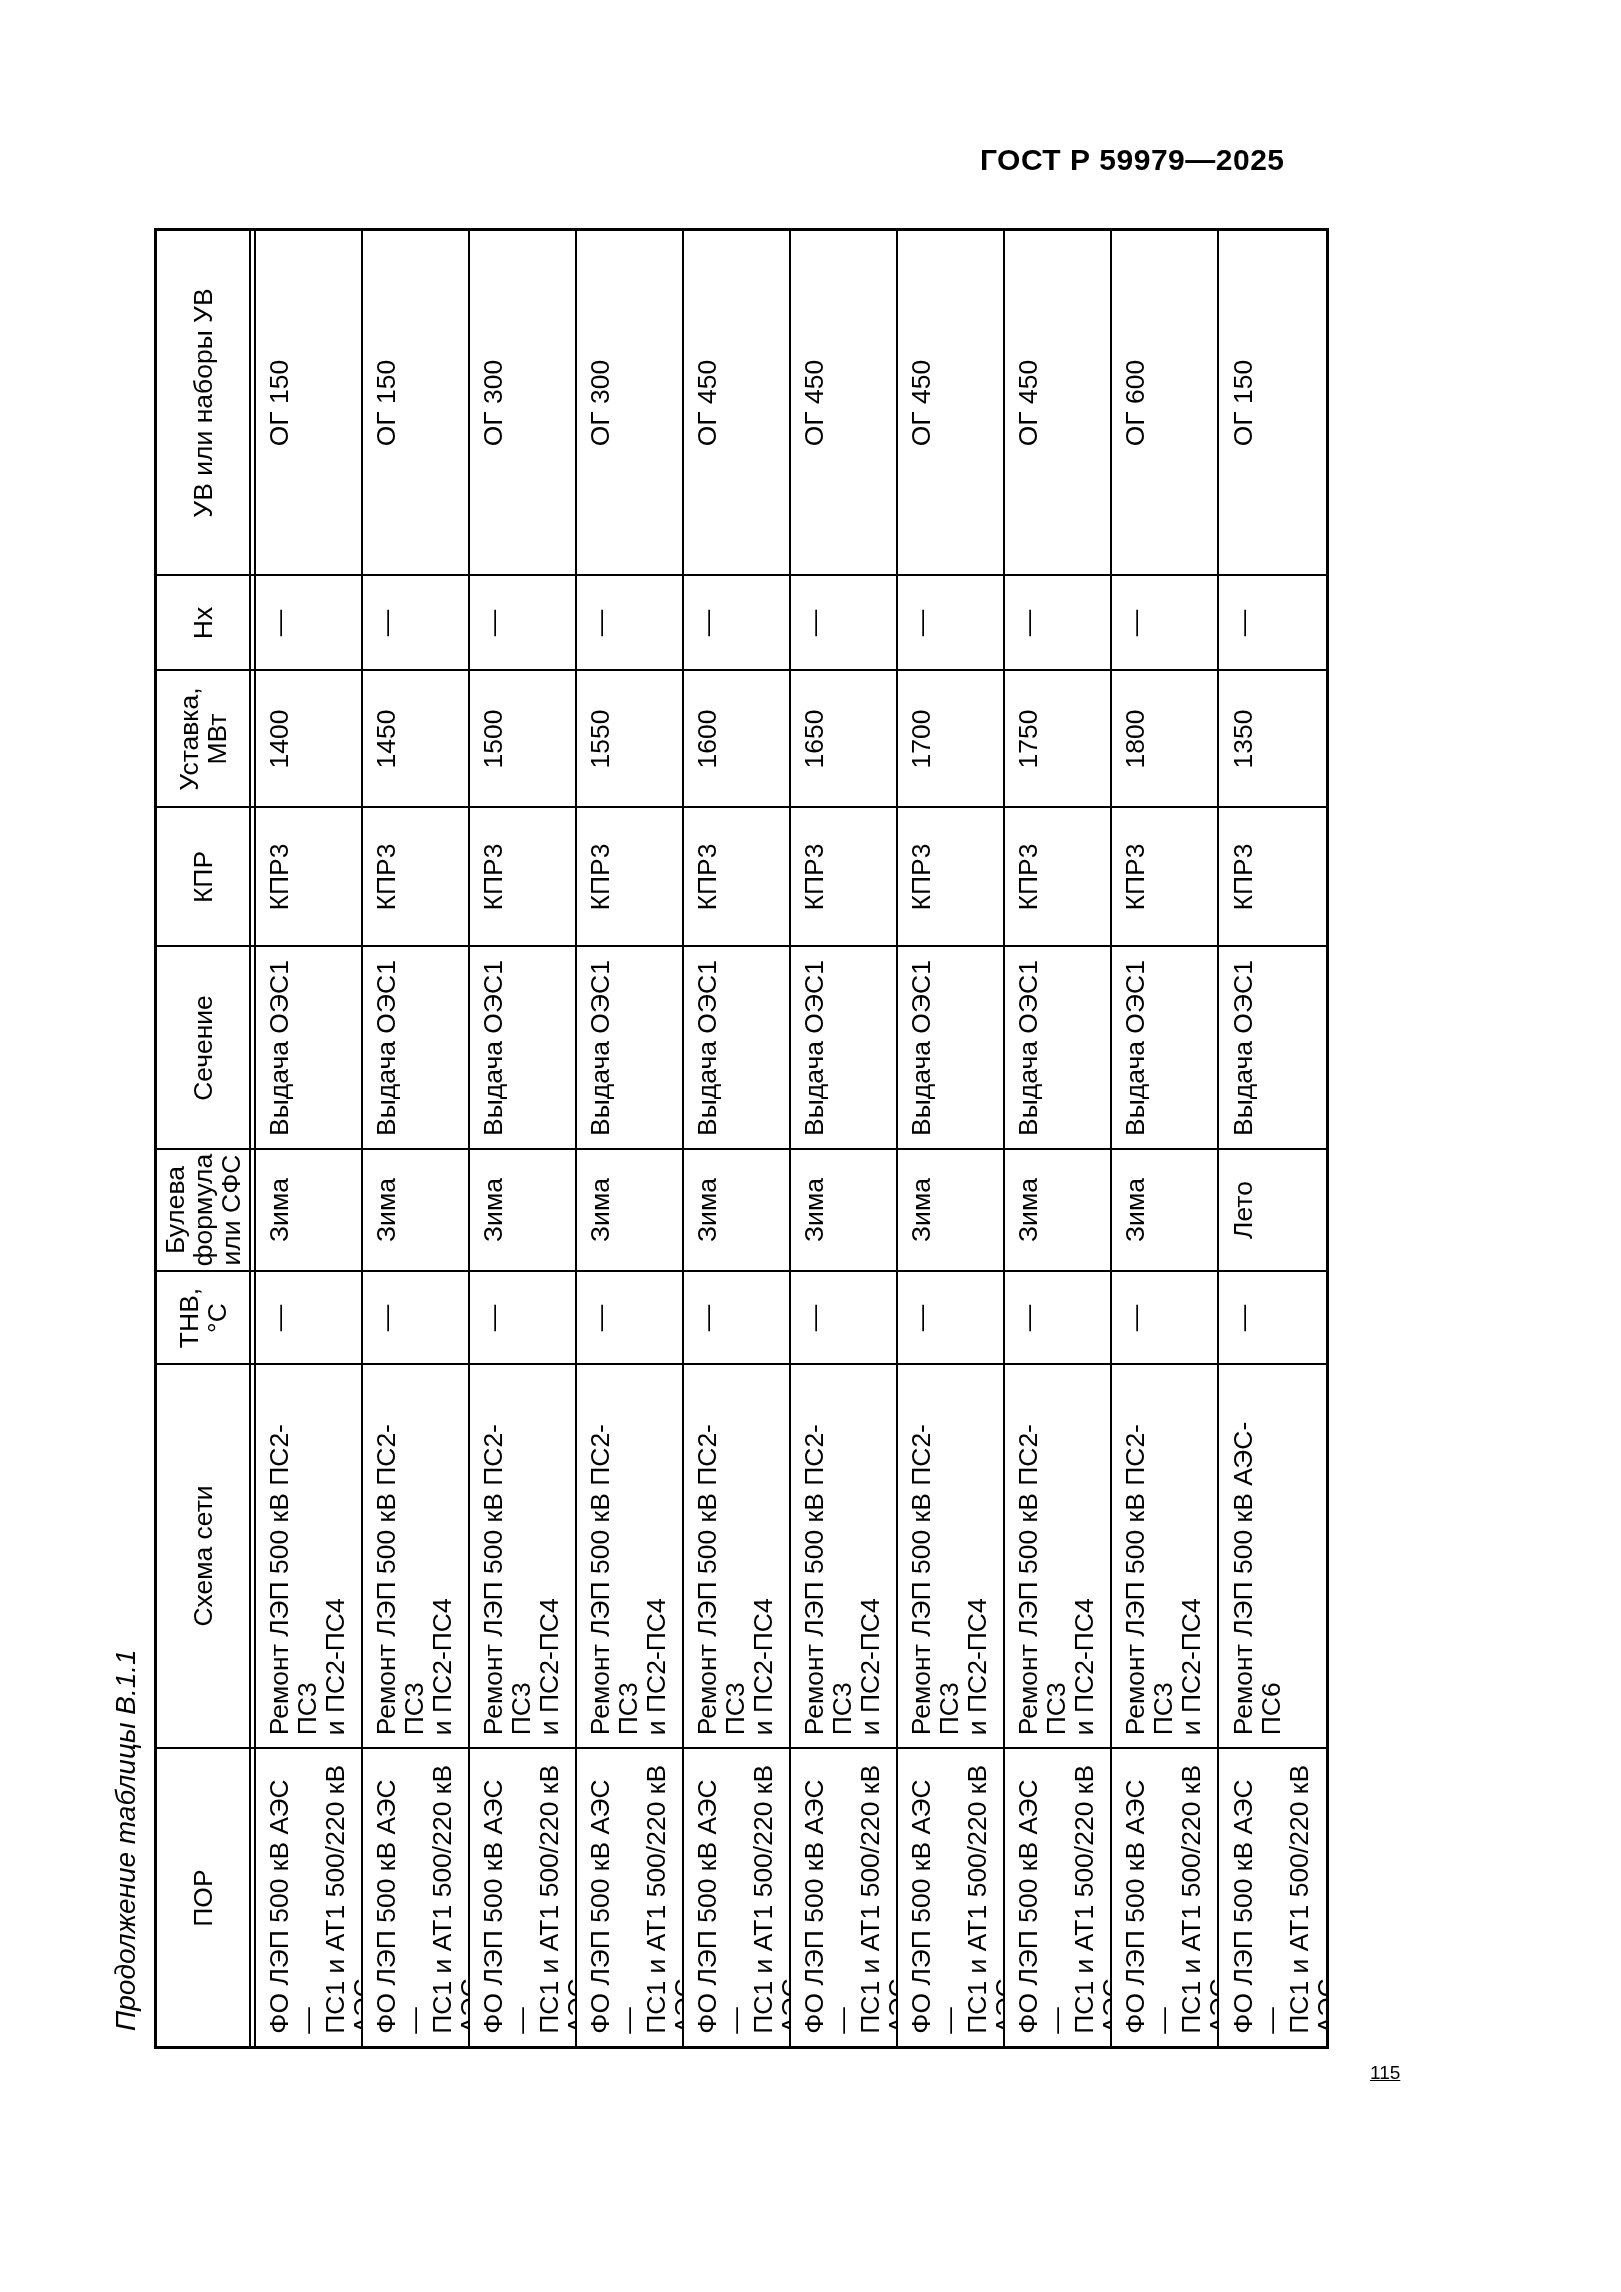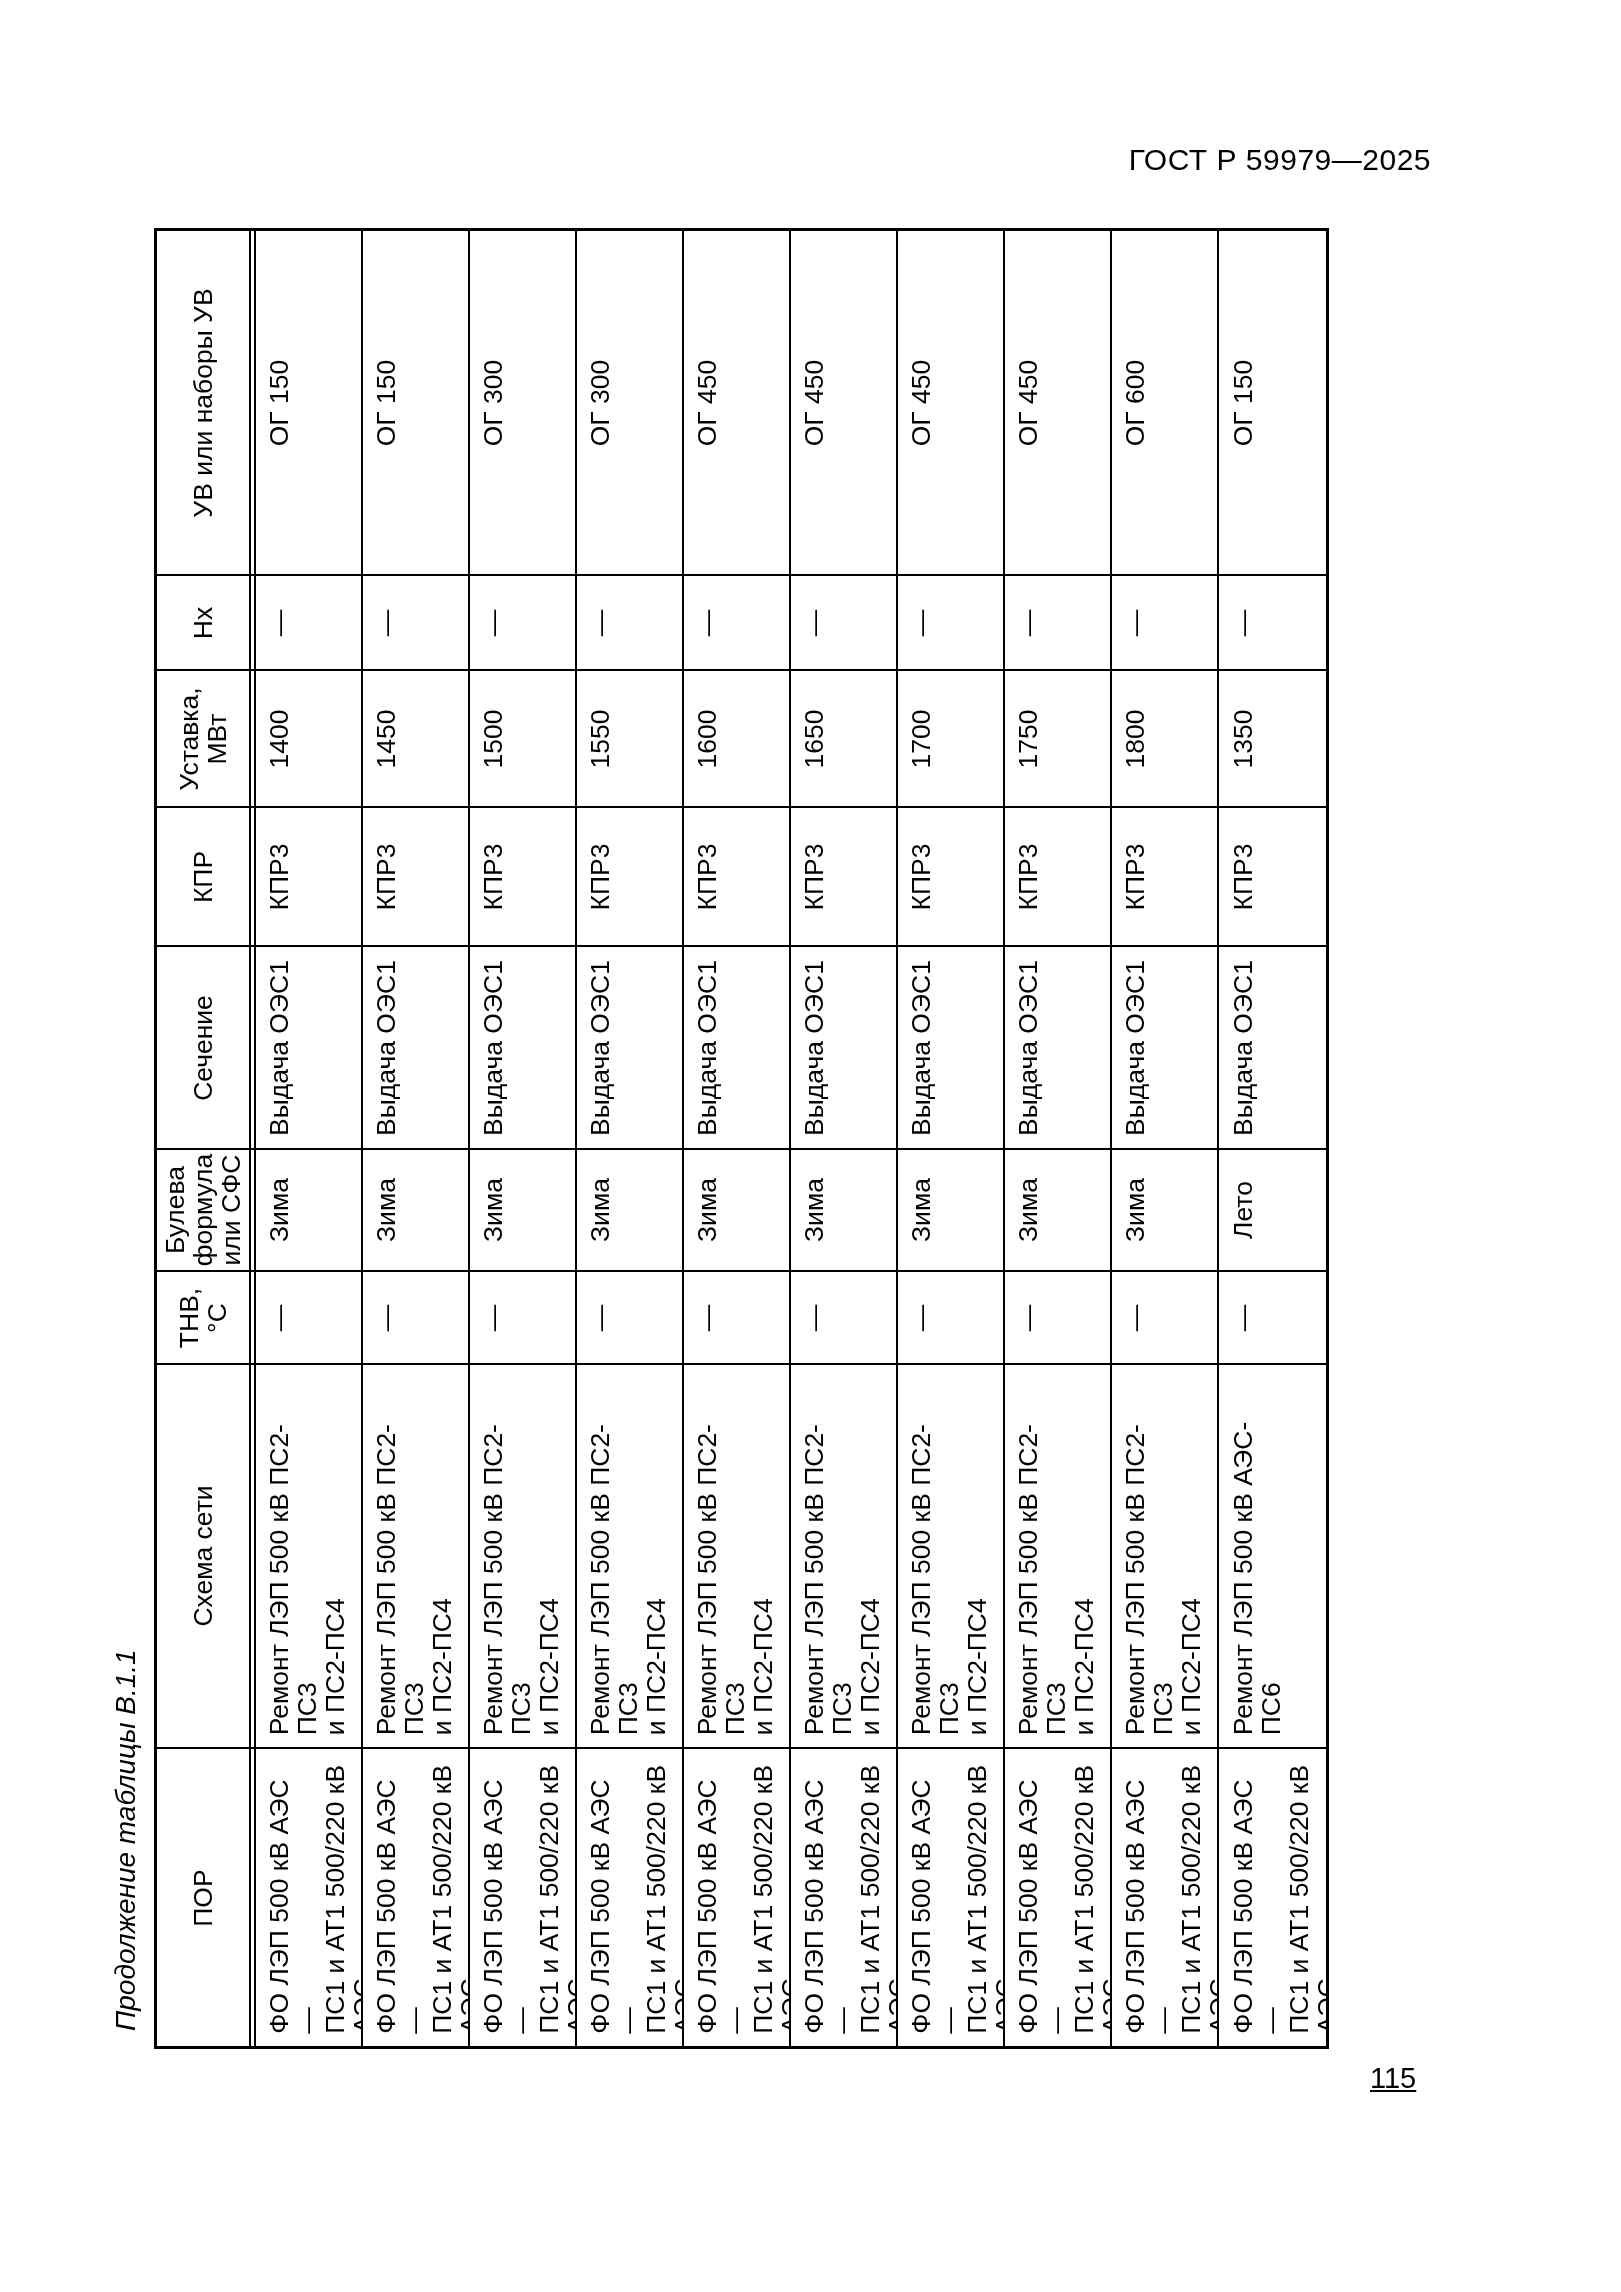--- a/index.html
+++ b/index.html
@@ -13,8 +13,7 @@
   }
   .doc-header{
     position:absolute;top:143px;left:980px;width:451px;
-    text-align:right;
-    font-size:30px;font-weight:normal;letter-spacing:0.5px;
+    font-size:30px;font-weight:bold;letter-spacing:0.5px;
     white-space:nowrap;
   }
   .caption{

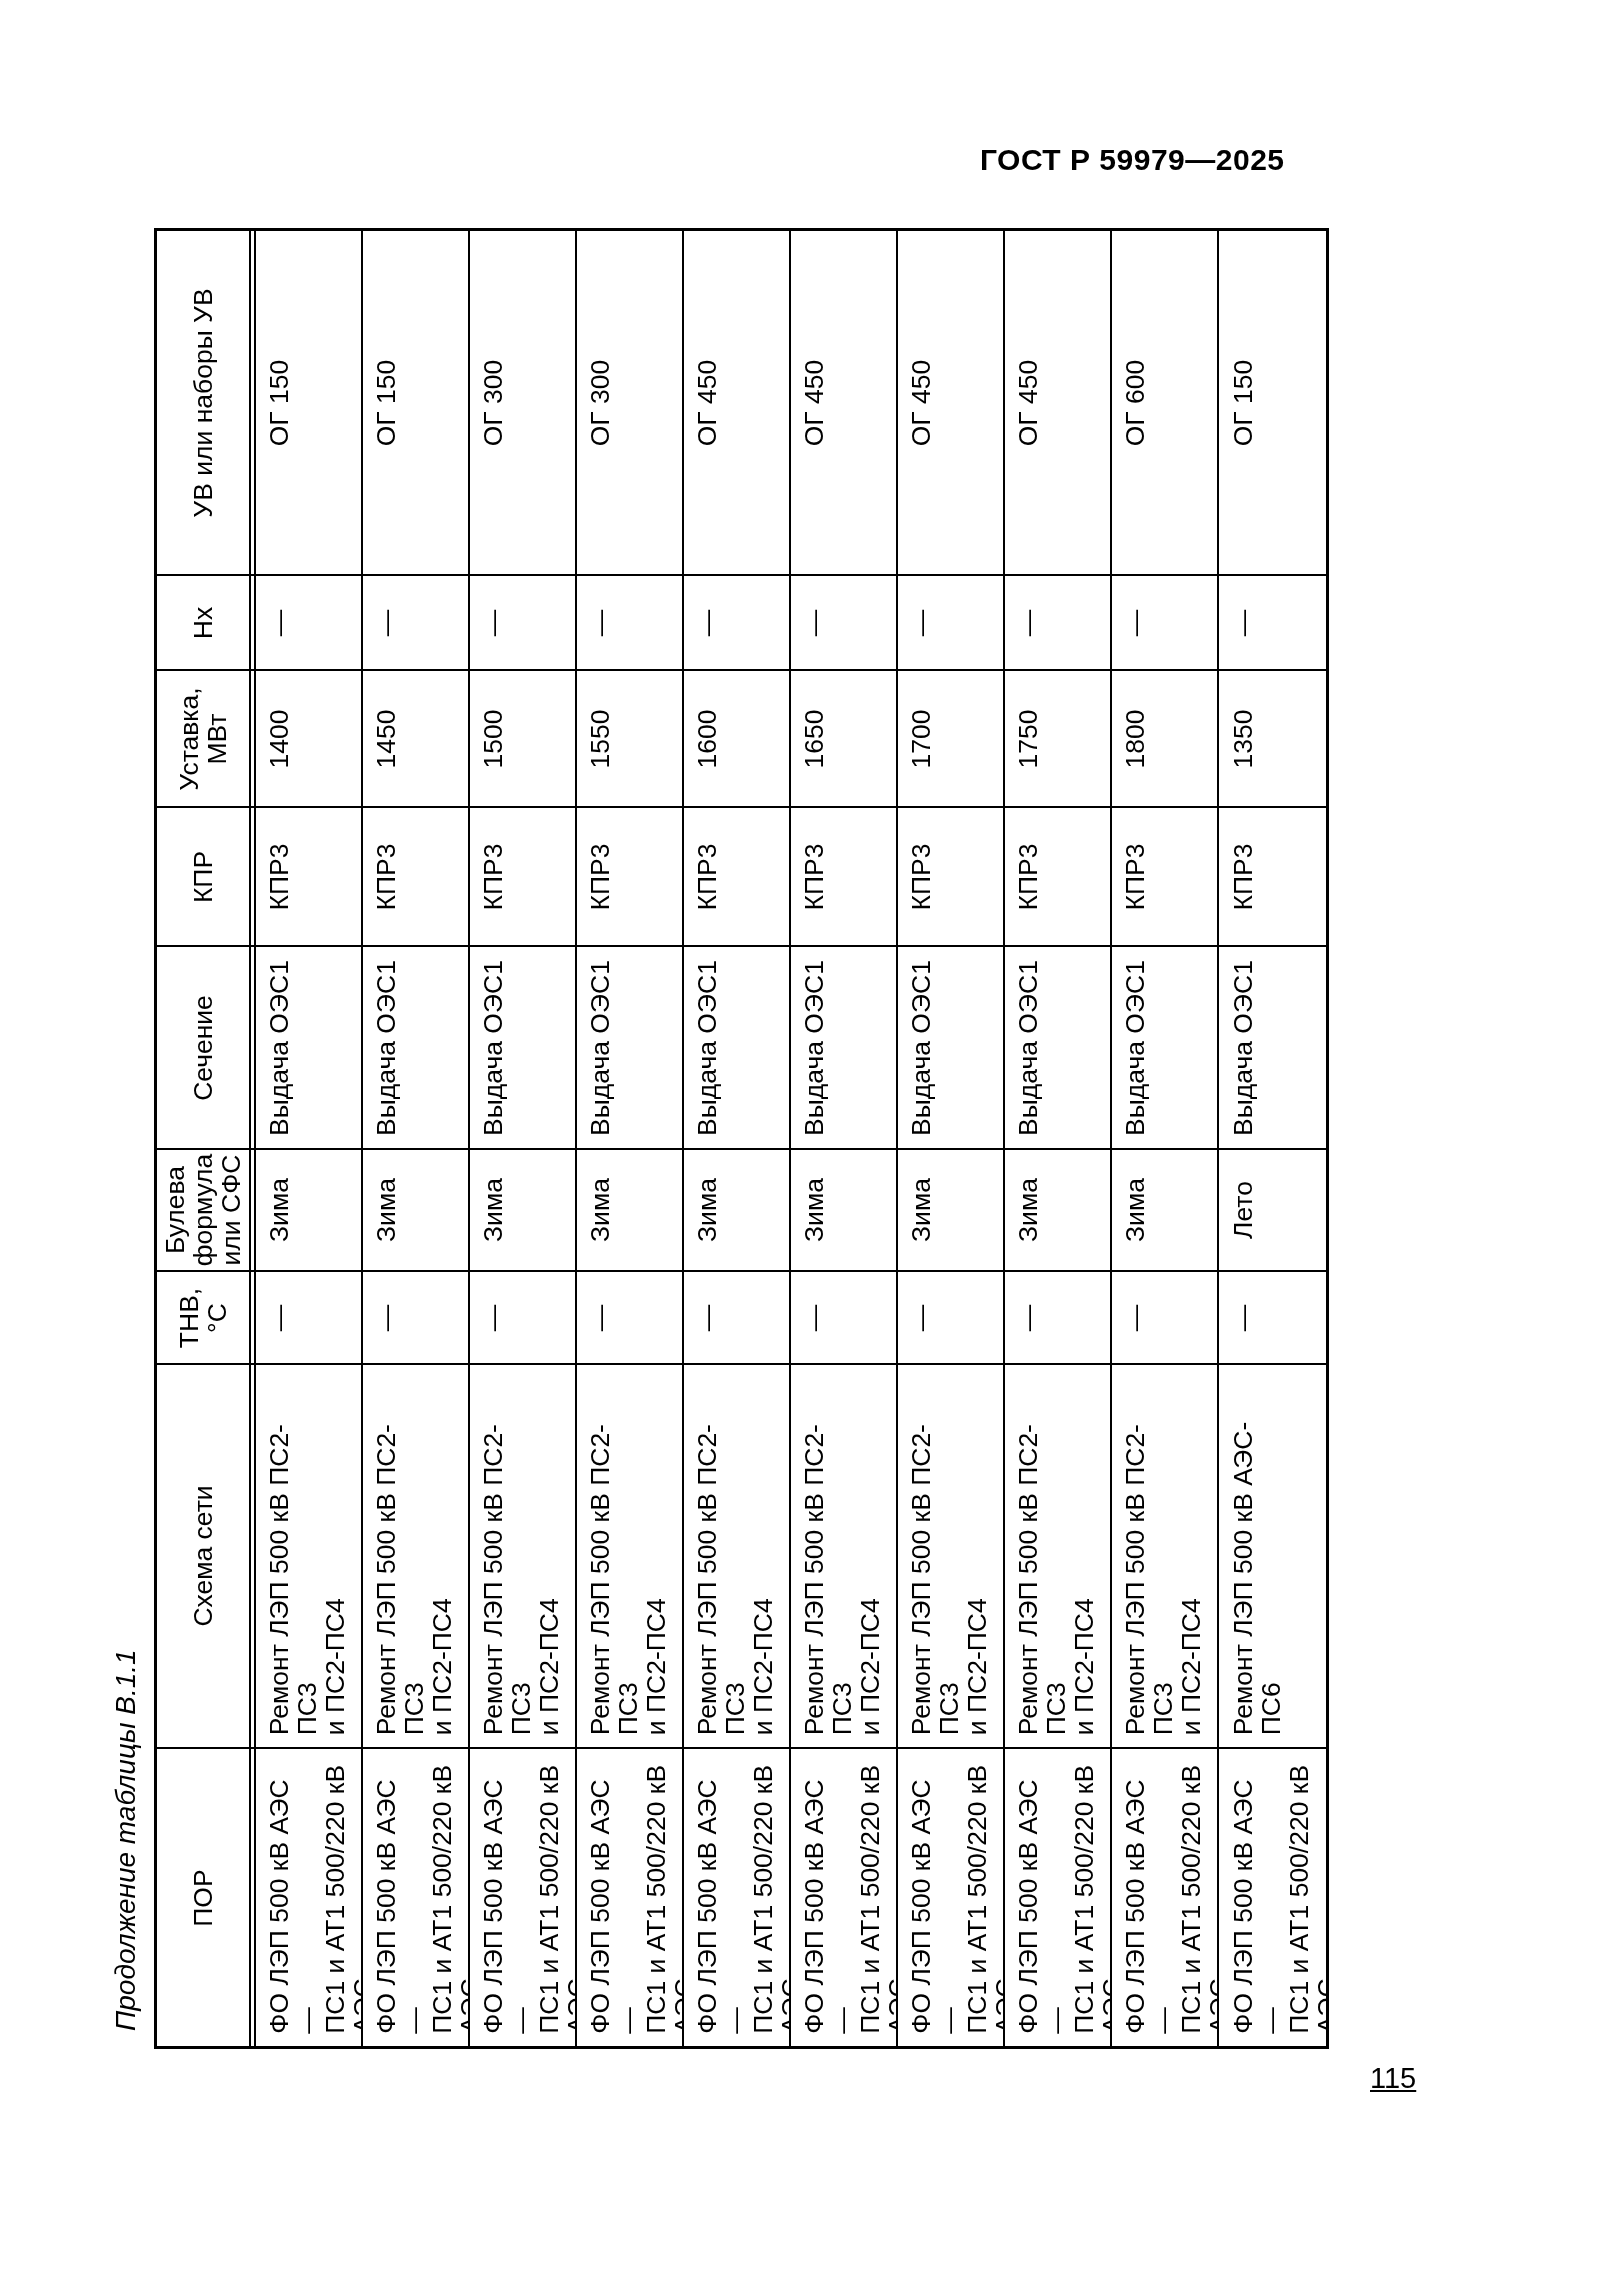--- a/index.html
+++ b/index.html
@@ -23,7 +23,7 @@
   }
   .pagenum{
     position:absolute;left:1370px;top:2062px;
-    font-size:29px;
+    font-size:19px;
     text-decoration:underline;
   }
   .gtable{

